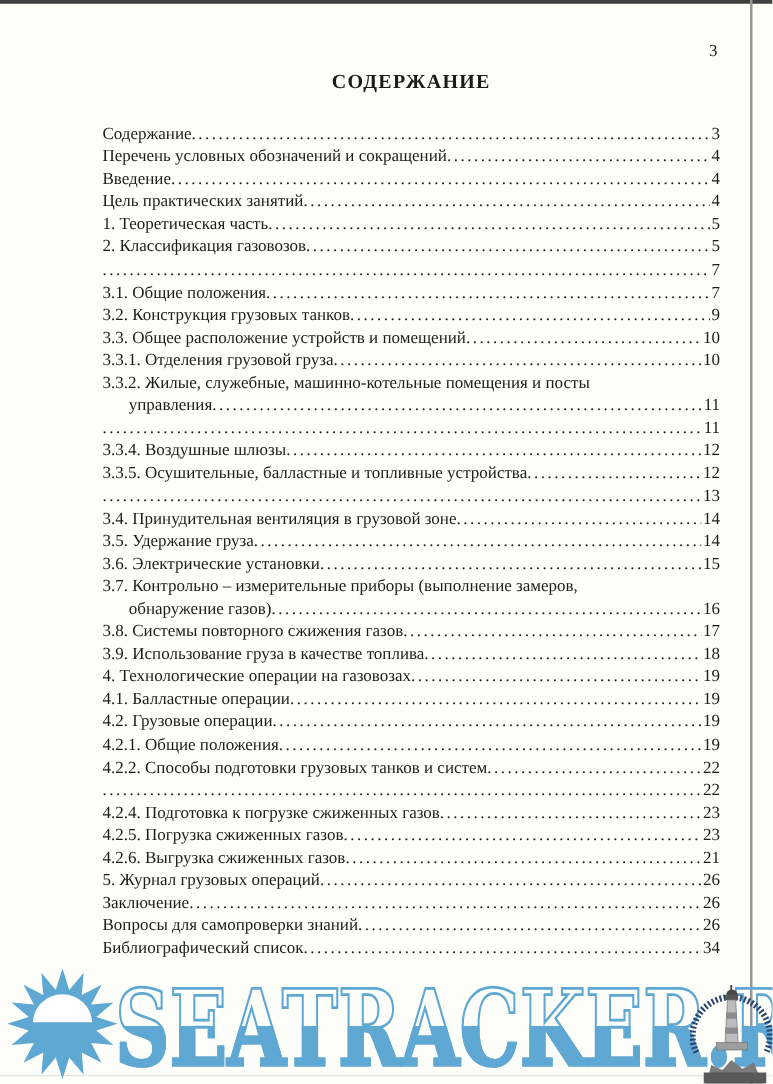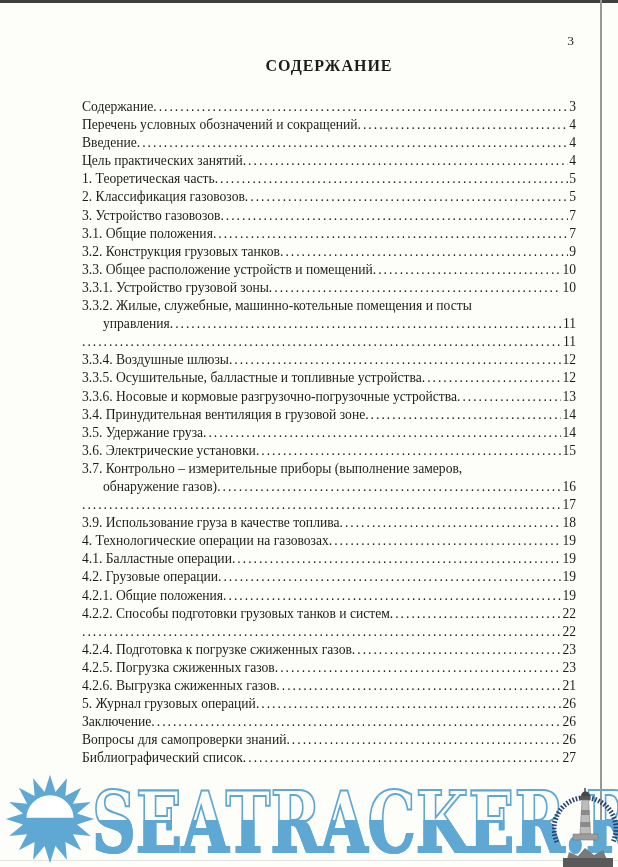--- a/index.html
+++ b/index.html
@@ -103,7 +103,6 @@
     <span class="toc-page">5</span>
   </div>
     <div class="toc-row">
-    <span class="toc-label">3. Устройство газовозов</span>
     <span class="toc-leader"></span>
     <span class="toc-page">7</span>
   </div>

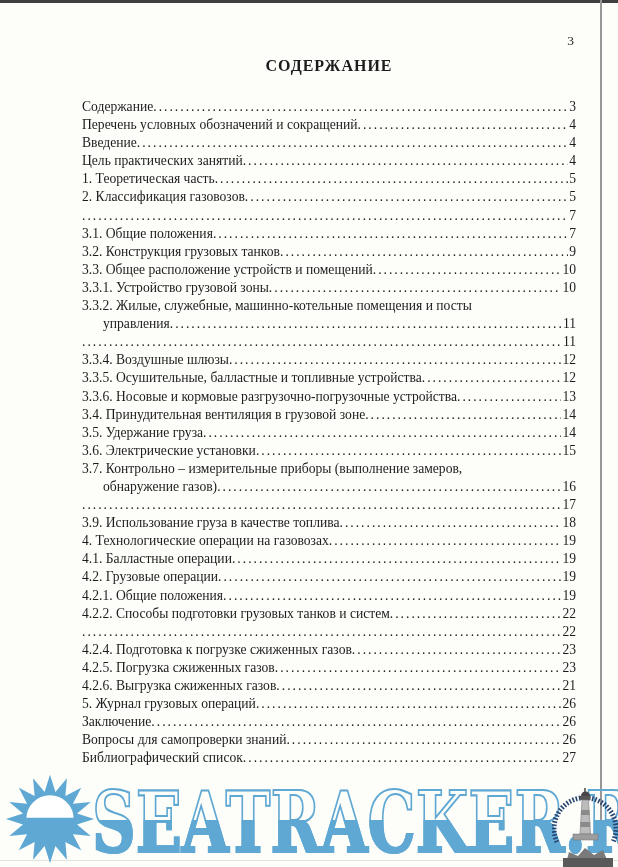--- a/index.html
+++ b/index.html
@@ -122,7 +122,7 @@
     <span class="toc-page">10</span>
   </div>
     <div class="toc-row">
-    <span class="toc-label">3.3.1. Устройство грузовой зоны</span>
+    <span class="toc-label">3.3.1. Отделения грузовой груза</span>
     <span class="toc-leader"></span>
     <span class="toc-page">10</span>
   </div>

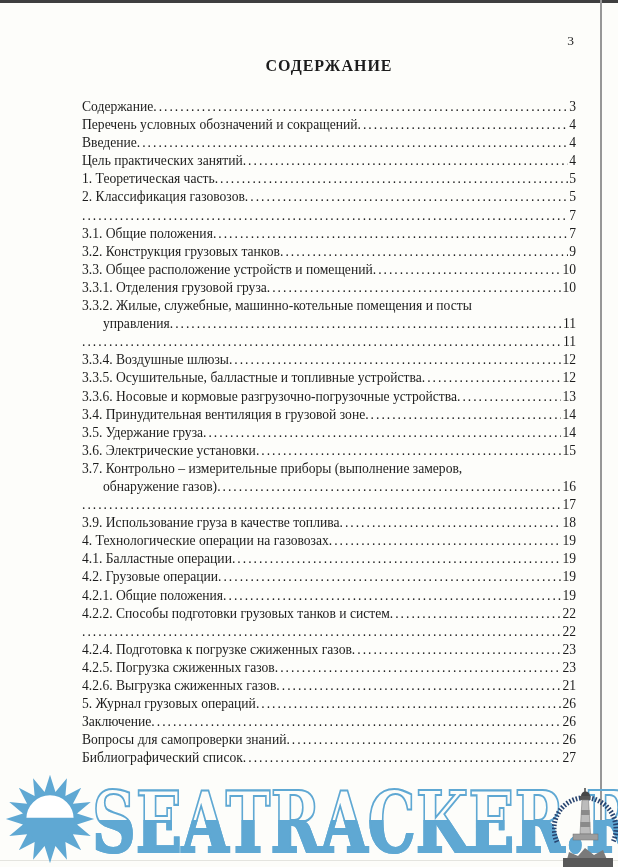--- a/index.html
+++ b/index.html
@@ -151,7 +151,6 @@
     <span class="toc-page">12</span>
   </div>
     <div class="toc-row">
-    <span class="toc-label">3.3.6. Носовые и кормовые разгрузочно-погрузочные устройства</span>
     <span class="toc-leader"></span>
     <span class="toc-page">13</span>
   </div>

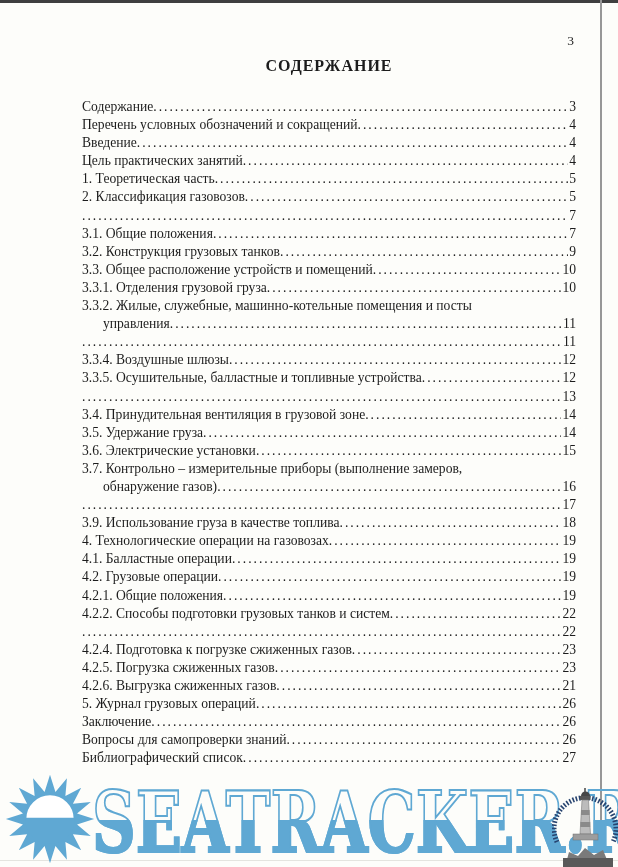--- a/index.html
+++ b/index.html
@@ -180,6 +180,7 @@
     <span class="toc-page">16</span>
   </div>
     <div class="toc-row">
+    <span class="toc-label">3.8. Системы повторного сжижения газов</span>
     <span class="toc-leader"></span>
     <span class="toc-page">17</span>
   </div>

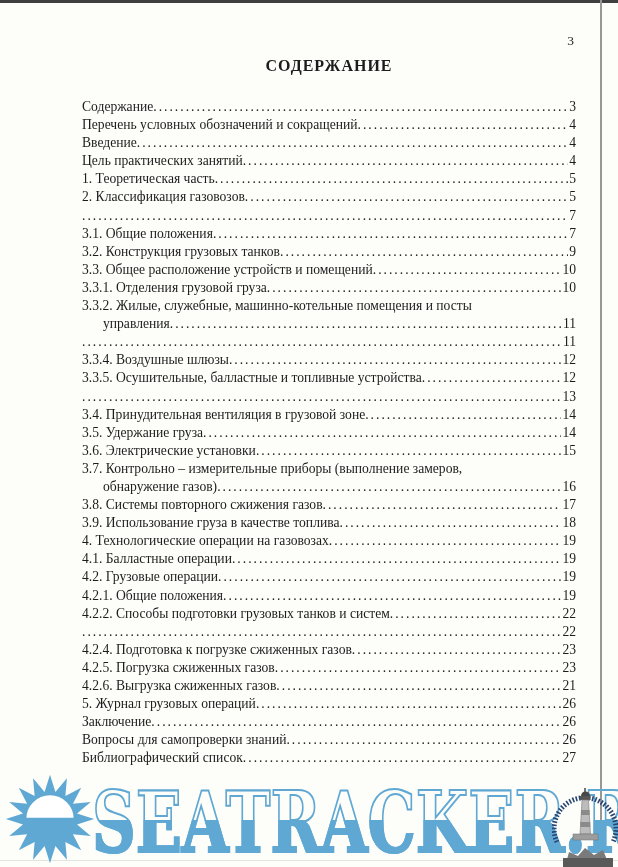--- a/index.html
+++ b/index.html
@@ -251,7 +251,7 @@
     <div class="toc-row">
     <span class="toc-label">Библиографический список</span>
     <span class="toc-leader"></span>
-    <span class="toc-page">27</span>
+    <span class="toc-page">34</span>
   </div>
   </div>
 

